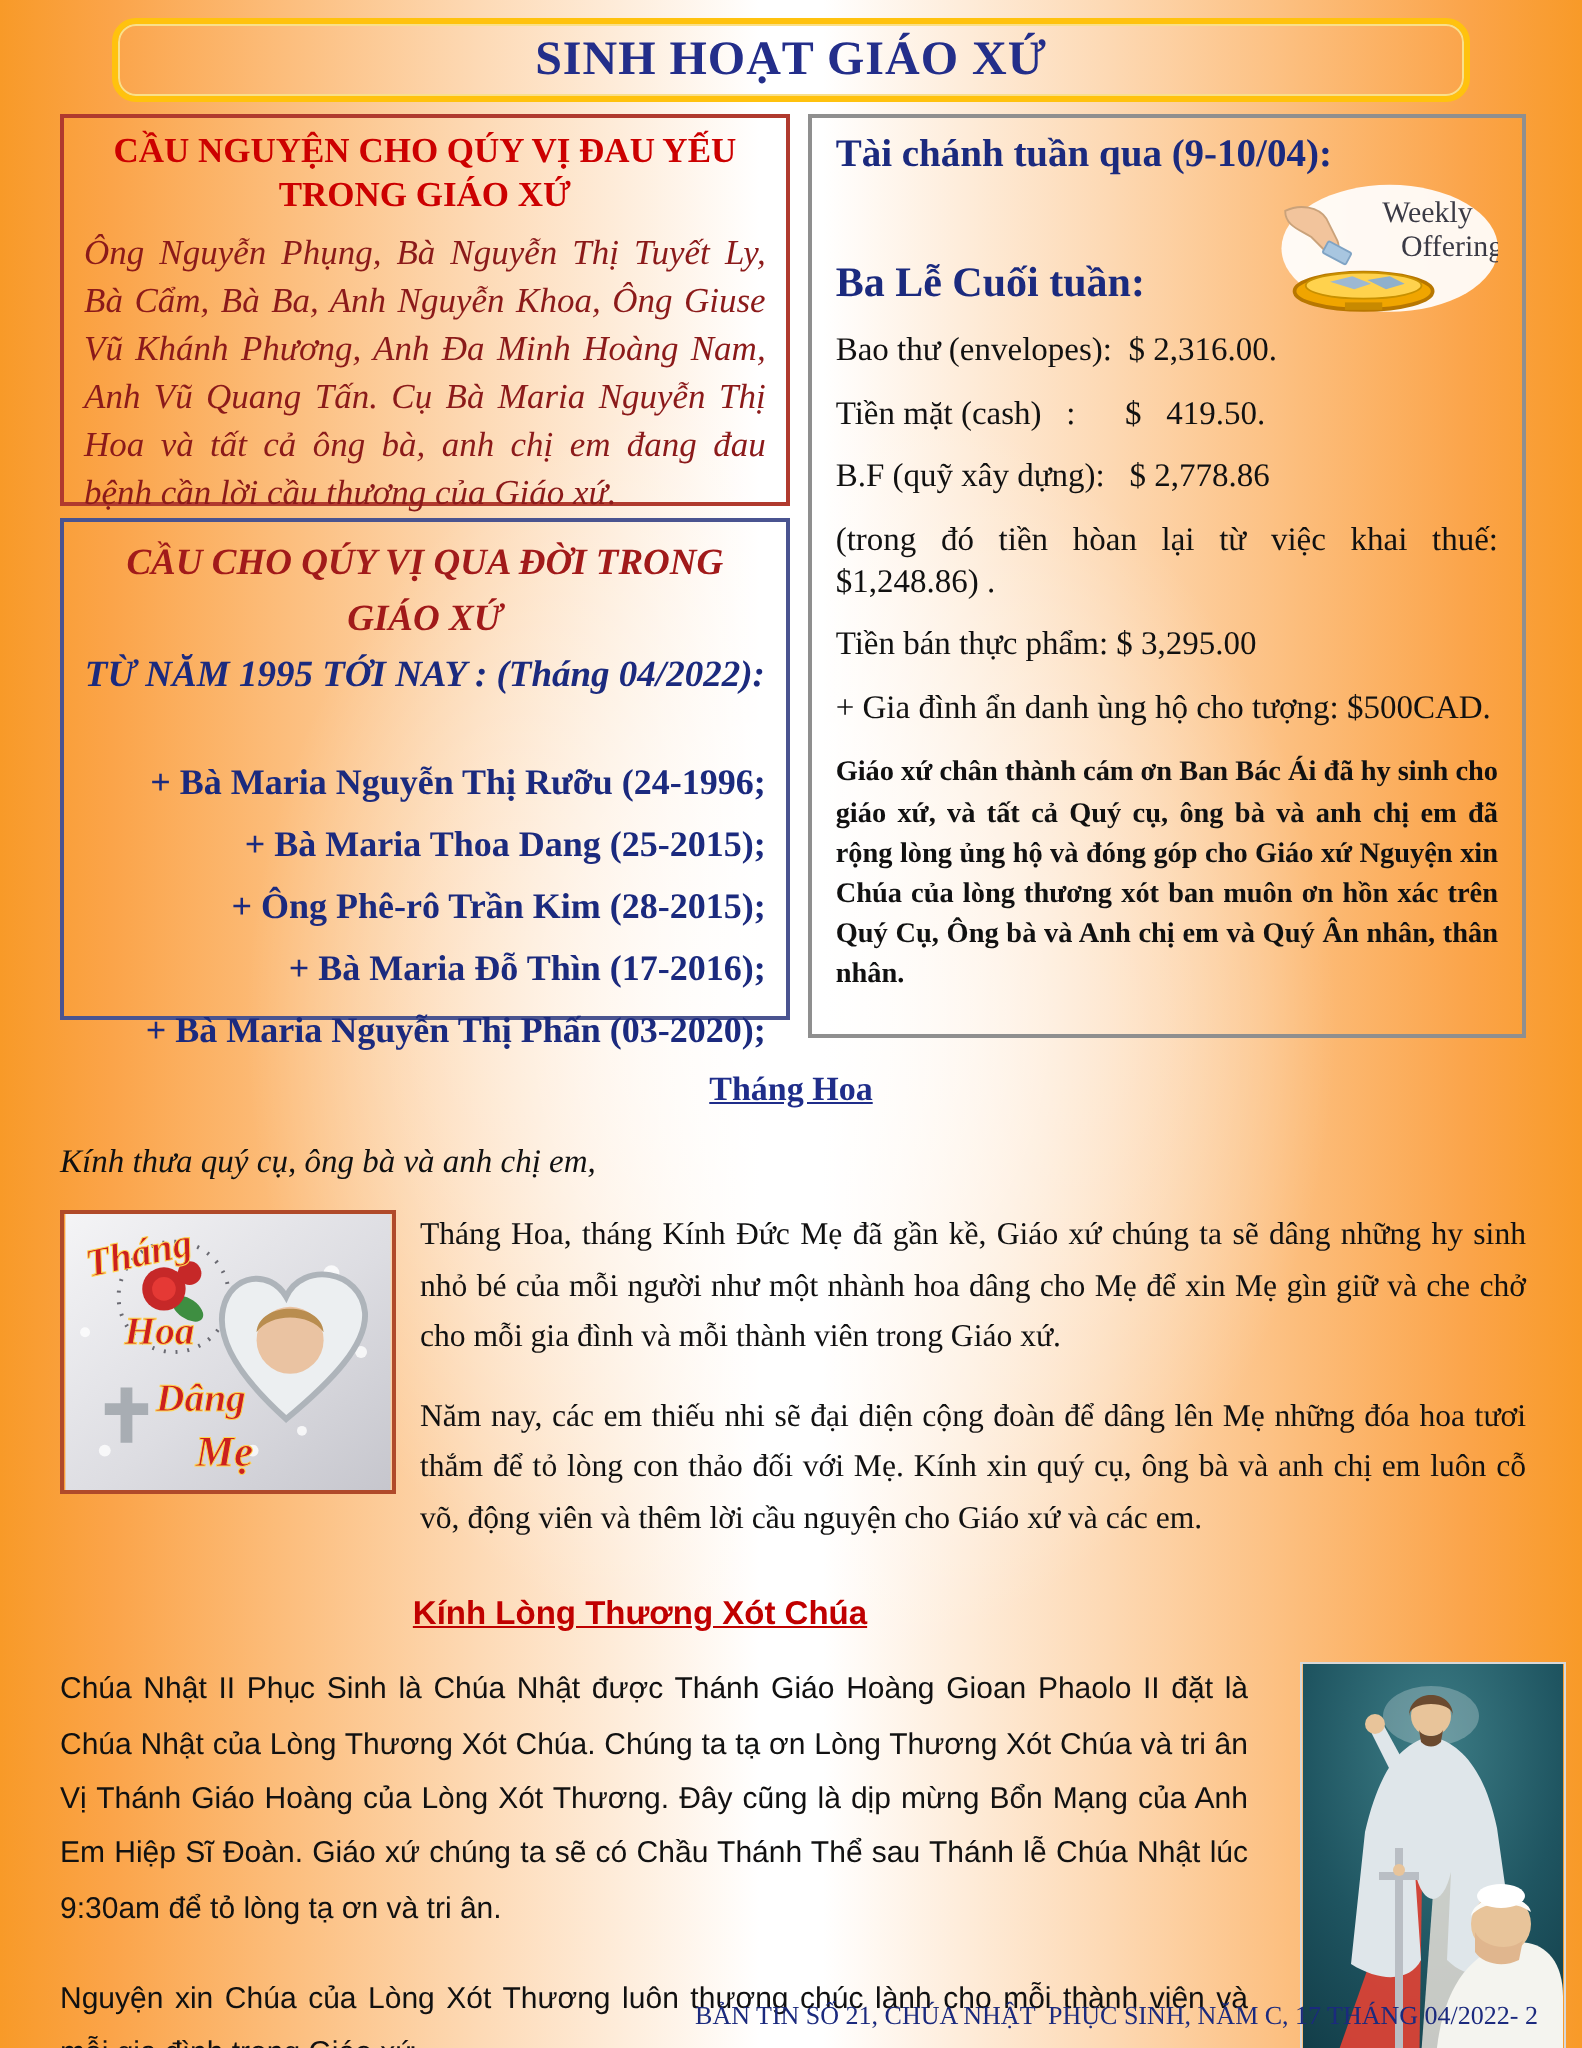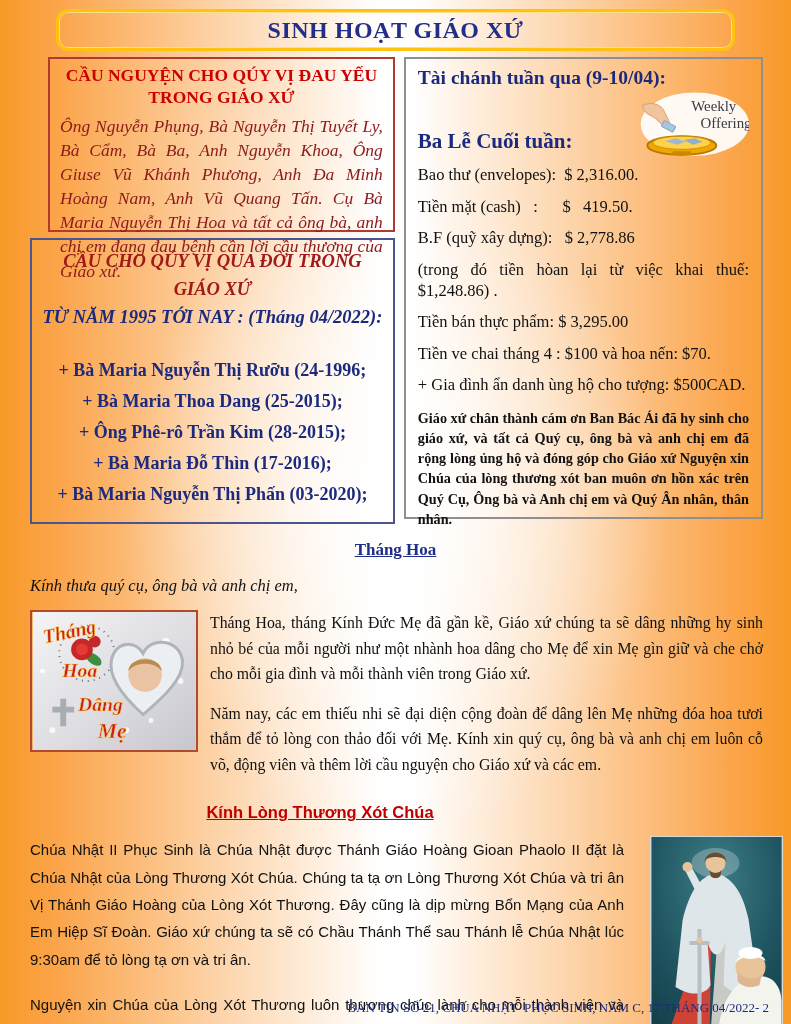--- a/index.html
+++ b/index.html
@@ -30,7 +30,7 @@
   .col-left{width:386px;display:flex;flex-direction:column;gap:6px;}
   .col-right{width:380px;}
   .box{box-sizing:border-box;background:transparent;}
-  .sick-box{border:2px solid #b03a2e;height:175px;padding:6px 10px;margin-left:18px;}
+  .sick-box{border:2px solid #b03a2e;height:196px;padding:6px 10px;}
   .sick-title{color:#cc0000;font-weight:bold;font-size:17.5px;text-align:center;line-height:1.25;}
   .sick-body{
     margin-top:5px;color:#8b1a1a;font-style:italic;font-size:17.5px;

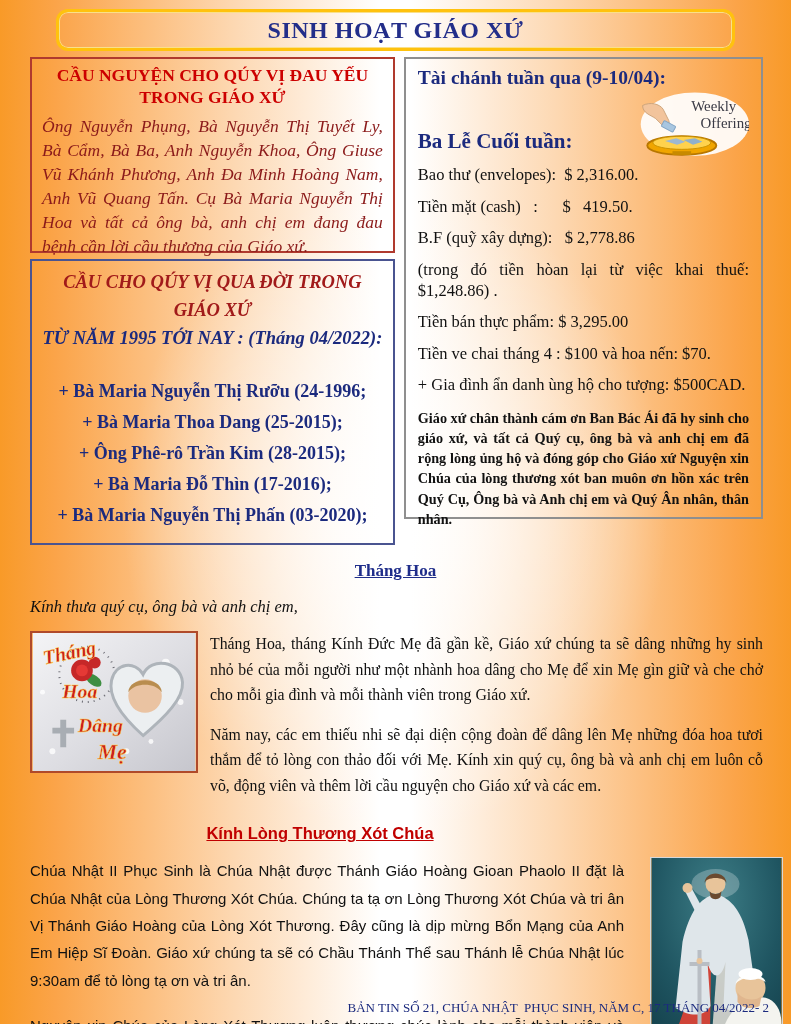--- a/index.html
+++ b/index.html
@@ -36,7 +36,7 @@
     margin-top:5px;color:#8b1a1a;font-style:italic;font-size:17.5px;
     text-align:justify;line-height:1.38;
   }
-  .dead-box{border:2px solid #4a5490;height:286px;padding:8px 10px;}
+  .dead-box{border:2px solid #4a5490;height:251px;padding:8px 10px;}
   .dead-title1{color:#a11a1a;font-style:italic;font-weight:bold;font-size:18.5px;text-align:center;line-height:1.5;}
   .dead-title2{color:#1b2a7e;font-style:italic;font-weight:bold;font-size:18.5px;text-align:center;line-height:1.5;}
   .dead-list{margin-top:24px;}

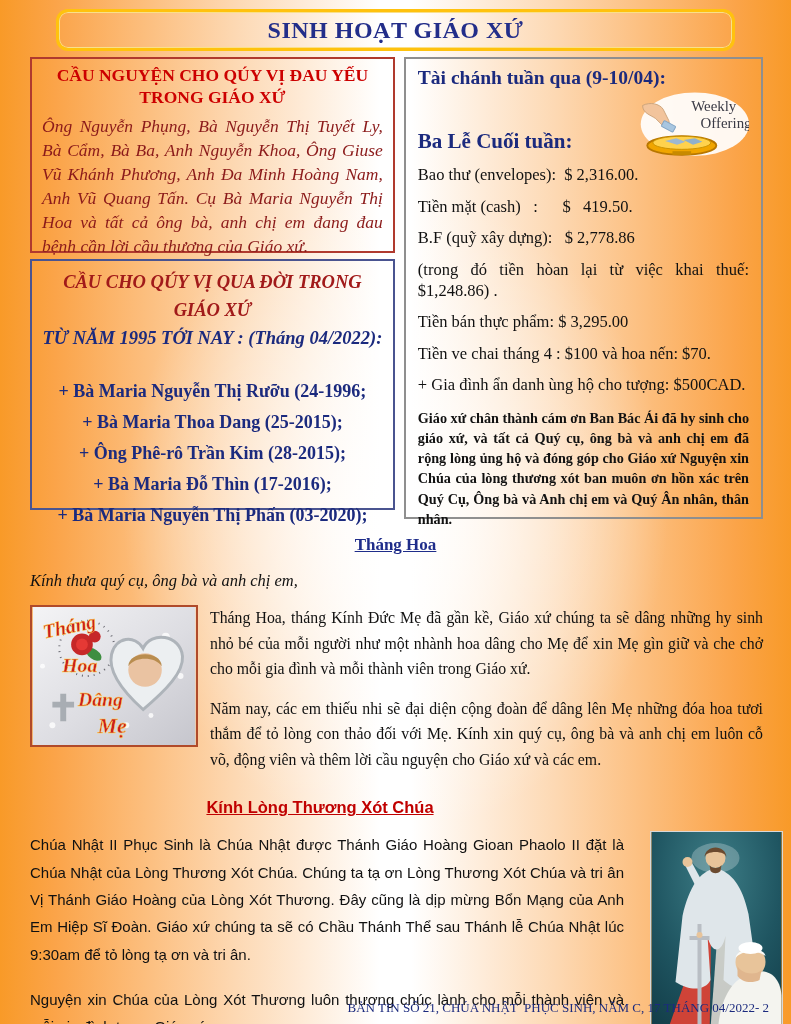--- a/index.html
+++ b/index.html
@@ -141,7 +141,6 @@
         <div class="fin-line money">B.F (quỹ xây dựng):   $ 2,778.86</div>
         <div class="fin-line">(trong đó tiền hòan lại từ việc khai thuế: $1,248.86) .</div>
         <div class="fin-line">Tiền bán thực phẩm: $ 3,295.00</div>
-        <div class="fin-line">Tiền ve chai tháng 4 : $100 và hoa nến: $70.</div>
         <div class="fin-line">+ Gia đình ẩn danh ùng hộ cho tượng: $500CAD.</div>
 
         <div class="fin-thanks">Giáo xứ chân thành cám ơn Ban Bác Ái đã hy sinh cho giáo xứ, và tất cả Quý cụ, ông bà và anh chị em đã rộng lòng ủng hộ và đóng góp cho Giáo xứ Nguyện xin Chúa của lòng thương xót ban muôn ơn hồn xác trên Quý Cụ, Ông bà và Anh chị em và Quý Ân nhân, thân nhân.</div>

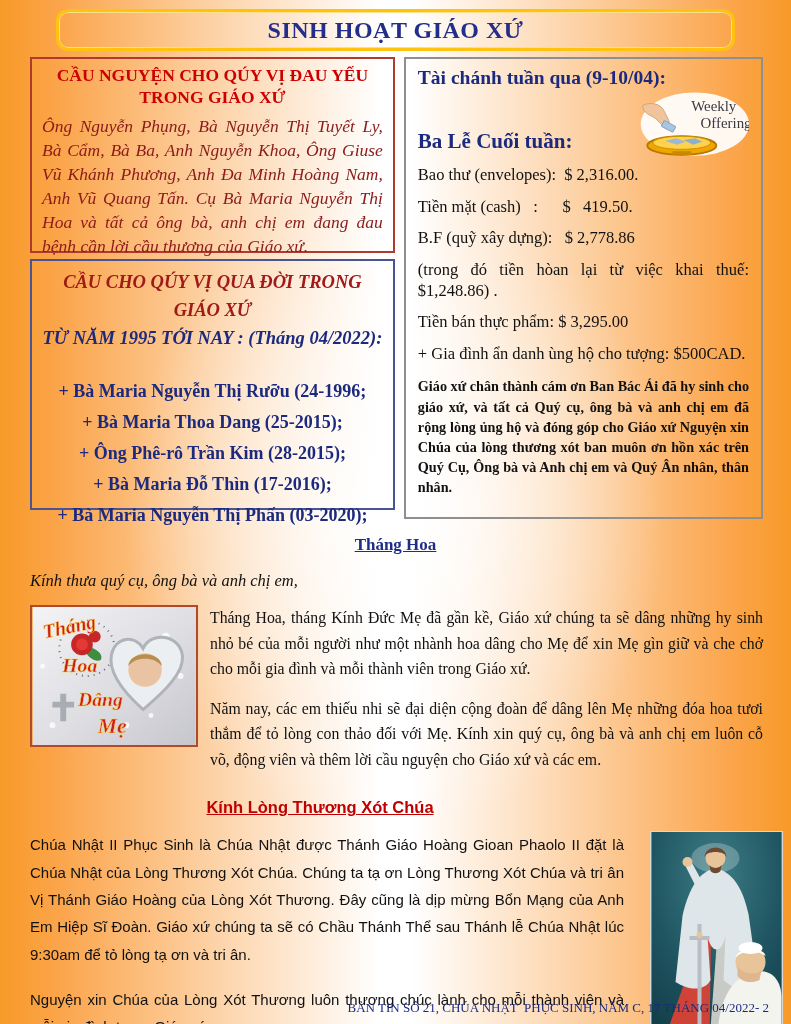--- a/index.html
+++ b/index.html
@@ -40,7 +40,7 @@
   .dead-title1{color:#a11a1a;font-style:italic;font-weight:bold;font-size:18.5px;text-align:center;line-height:1.5;}
   .dead-title2{color:#1b2a7e;font-style:italic;font-weight:bold;font-size:18.5px;text-align:center;line-height:1.5;}
   .dead-list{margin-top:24px;}
-  .dead-entry{color:#1b2a7e;font-weight:bold;font-size:18px;text-align:center;line-height:1.72;}
+  .dead-entry{color:#1b2a7e;font-weight:bold;font-size:18px;text-align:right;line-height:1.72;}
   .fin-box{border:2px solid #8f8f8f;height:462px;padding:8px 12px;}
   .fin-title{color:#1b2a7e;font-weight:bold;font-size:19.5px;}
   .offering{float:right;width:112px;height:70px;margin:2px 0 2px 6px;}

